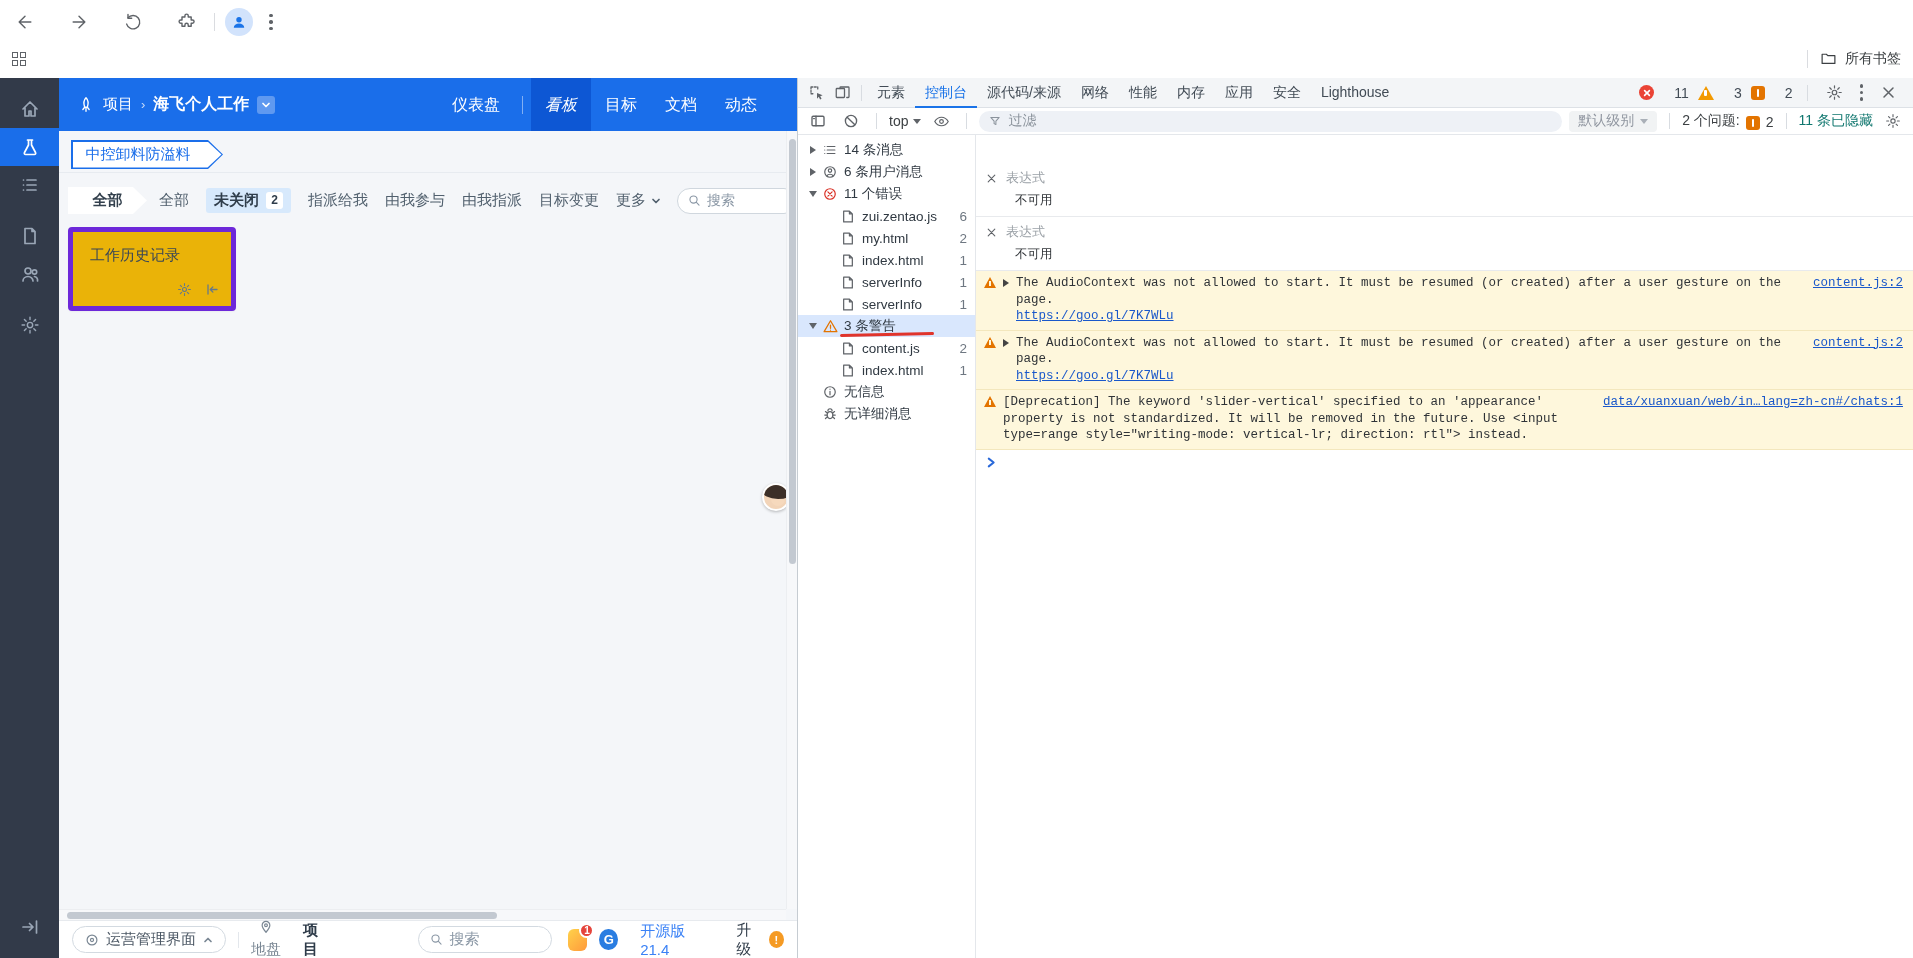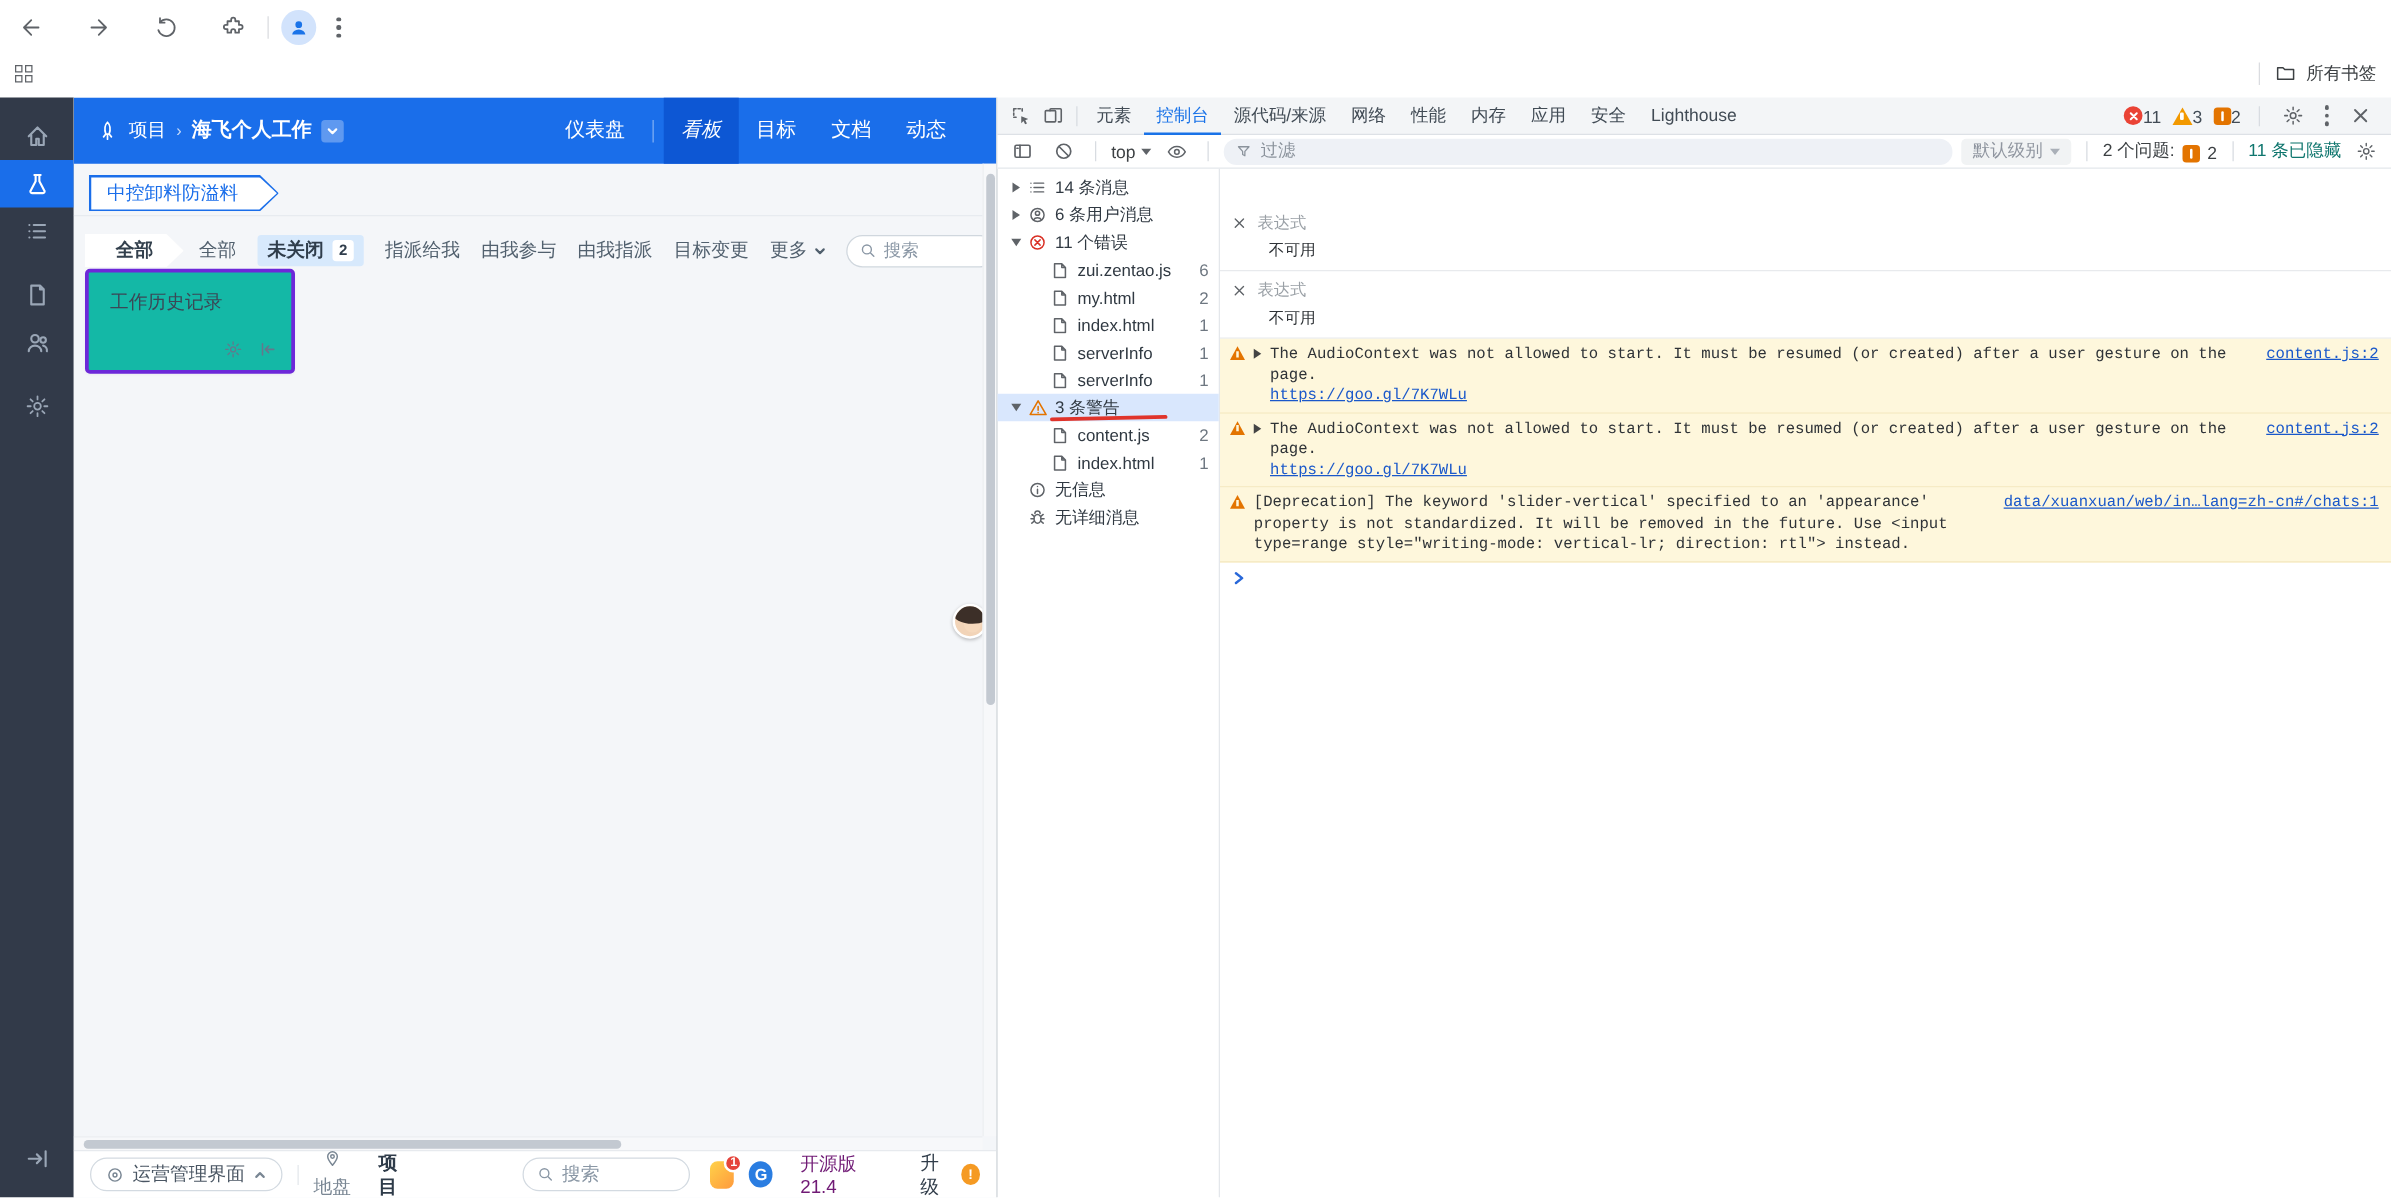--- a/index.html
+++ b/index.html
@@ -93,7 +93,7 @@
 .dt-tab { padding:0 10px; height:30px; line-height:29px; font-size:14px; color:#414b55; white-space:nowrap; }
 .dt-tab.active { color:#1a73e8; box-shadow:inset 0 -2px 0 #1a73e8; }
 .dt-right { margin-left:auto; display:flex; align-items:center; gap:9px; padding-right:6px; }
-.cnt-group { display:flex; align-items:center; gap:0; font-size:14px; color:#414b55; }
+.cnt-group { display:flex; align-items:center; gap:20px; font-size:14px; color:#414b55; }
 .err-dot { width:15px; height:15px; border-radius:50%; background:#ea4335; display:flex; align-items:center; justify-content:center; color:#fff; }
 .warn-tri { width:0; height:0; border-left:8px solid transparent; border-right:8px solid transparent; border-bottom:14px solid #f29900; position:relative; }
 .warn-tri::after { content:""; position:absolute; left:-1.5px; top:4px; width:3px; height:6px; background:#fff; border-radius:1px; }

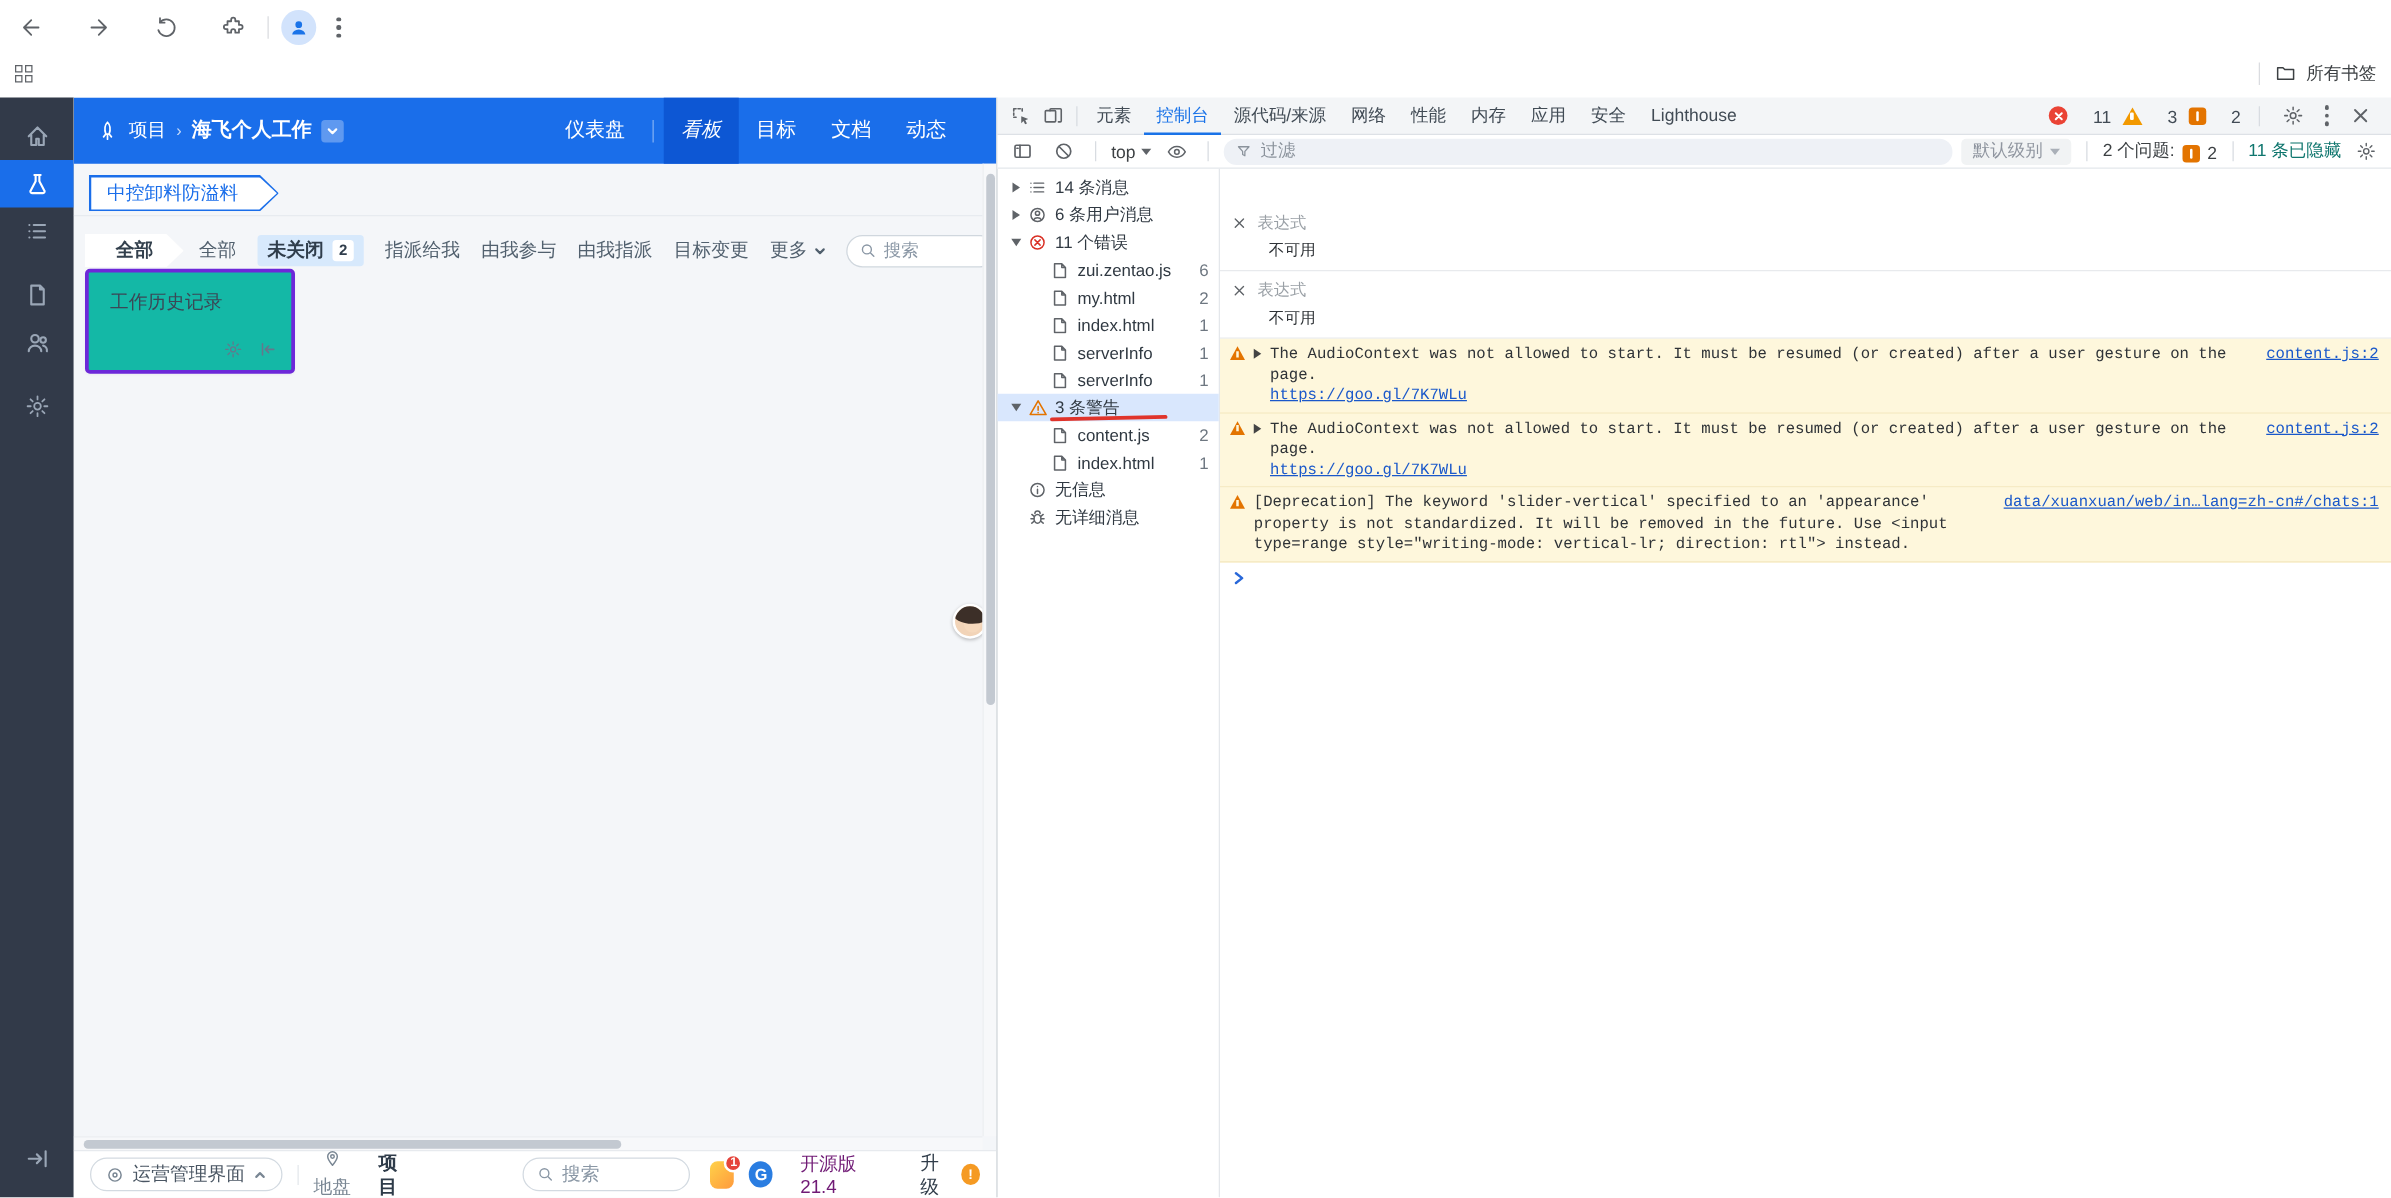--- a/index.html
+++ b/index.html
@@ -62,7 +62,7 @@
 .z-badge { background:#fff; border-radius:3px; min-width:17px; height:17px; line-height:17px; text-align:center; font-size:12px; font-weight:bold; color:#2f3d4b; padding:0 3px; }
 .z-more { margin-left:auto; display:flex; align-items:center; gap:5px; font-size:15px; color:#51606e; white-space:nowrap; }
 .z-search { margin-left:16px; width:120px; height:26px; border:1px solid #d0d7de; background:#fff; border-radius:14px; display:flex; align-items:center; gap:6px; padding:0 10px; color:#8a97a5; font-size:14px; flex-shrink:0; }
-.z-card { position:absolute; top:84px; left:9px; width:168px; height:84px; background:#14b8a6; border:3px solid #6d28d9; border-radius:4px; box-shadow:0 1px 2px rgba(0,0,0,.04); }
+.z-card { position:absolute; top:96px; left:9px; width:168px; height:84px; background:#eab308; border:5px solid #6d28d9; border-radius:4px; box-shadow:0 1px 2px rgba(0,0,0,.04); }
 .z-card-title { padding:14px 0 0 17px; font-size:15px; color:#3b4756; }
 .z-card-icons { position:absolute; right:11px; bottom:9px; display:flex; gap:13px; color:#64788c; }
 .float-avatar { position:absolute; left:703px; top:352px; width:28px; height:28px; border-radius:50%; border:2px solid #fff; box-shadow:0 1px 3px rgba(0,0,0,.25); overflow:hidden; background:#f2d4b8; }

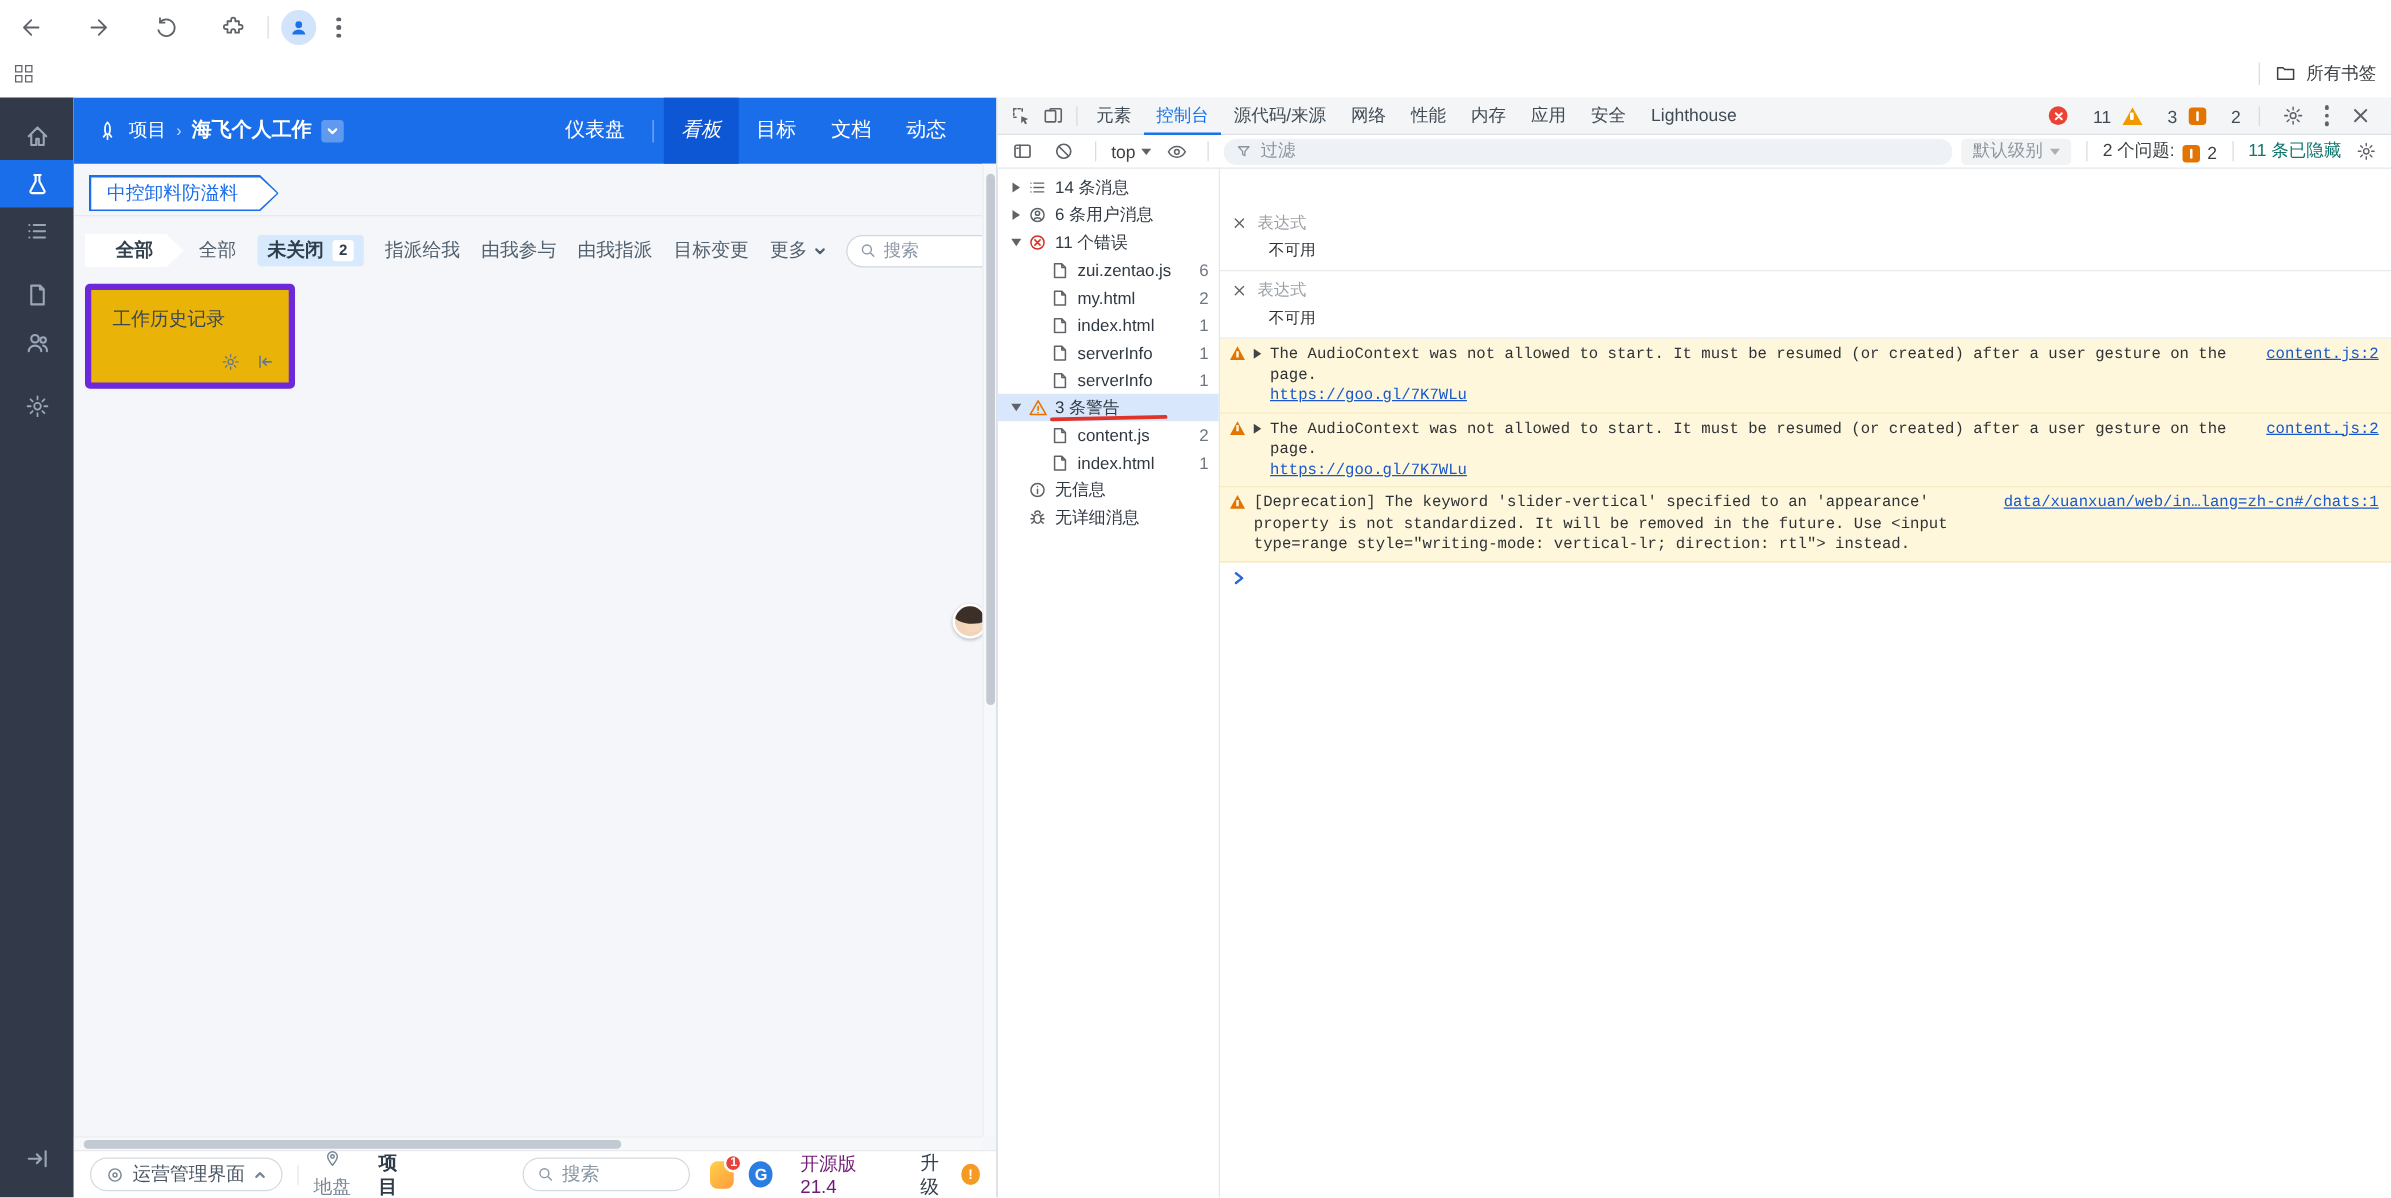--- a/index.html
+++ b/index.html
@@ -81,7 +81,7 @@
 .msger { position:relative; margin-left:16px; width:22px; height:22px; border-radius:6px; background:linear-gradient(135deg,#ffd24a,#ff9a3c); }
 .msger .badge { position:absolute; top:-6px; right:-7px; min-width:15px; height:15px; border-radius:8px; background:#e5443b; border:2px solid #fff; color:#fff; font-size:10px; line-height:11px; text-align:center; font-weight:bold; padding:0 2px; }
 .g-ic { margin-left:12px; width:21px; height:21px; border-radius:50%; background:#2a7de1; color:#fff; font-size:13px; font-weight:bold; display:flex; align-items:center; justify-content:center; }
-.f-version { margin-left:22px; color:#701a75; }
+.f-version { margin-left:22px; color:#3b82f6; }
 .f-upgrade { margin-left:30px; color:#313d4a; }
 .up-badge { margin-left:6px; width:17px; height:17px; border-radius:50%; background:#f59a23; color:#fff; font-size:11px; font-weight:bold; display:flex; align-items:center; justify-content:center; }
 

